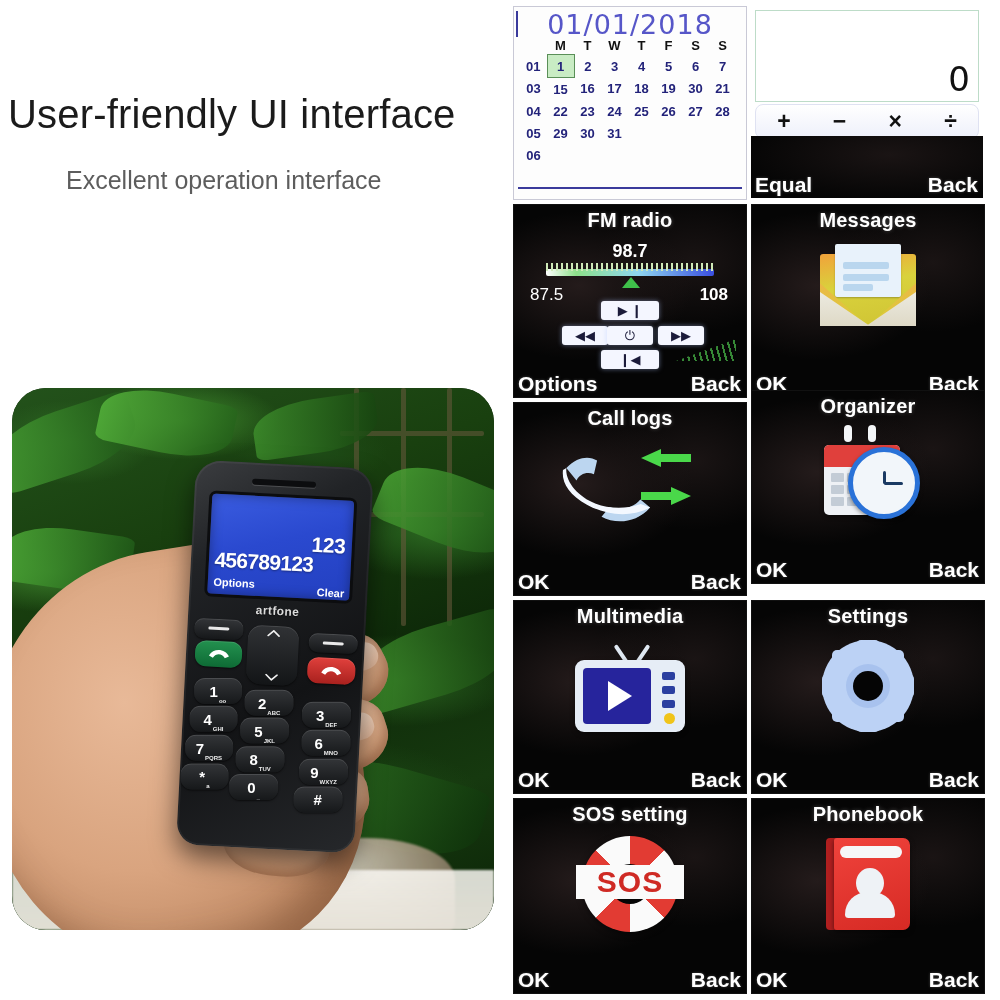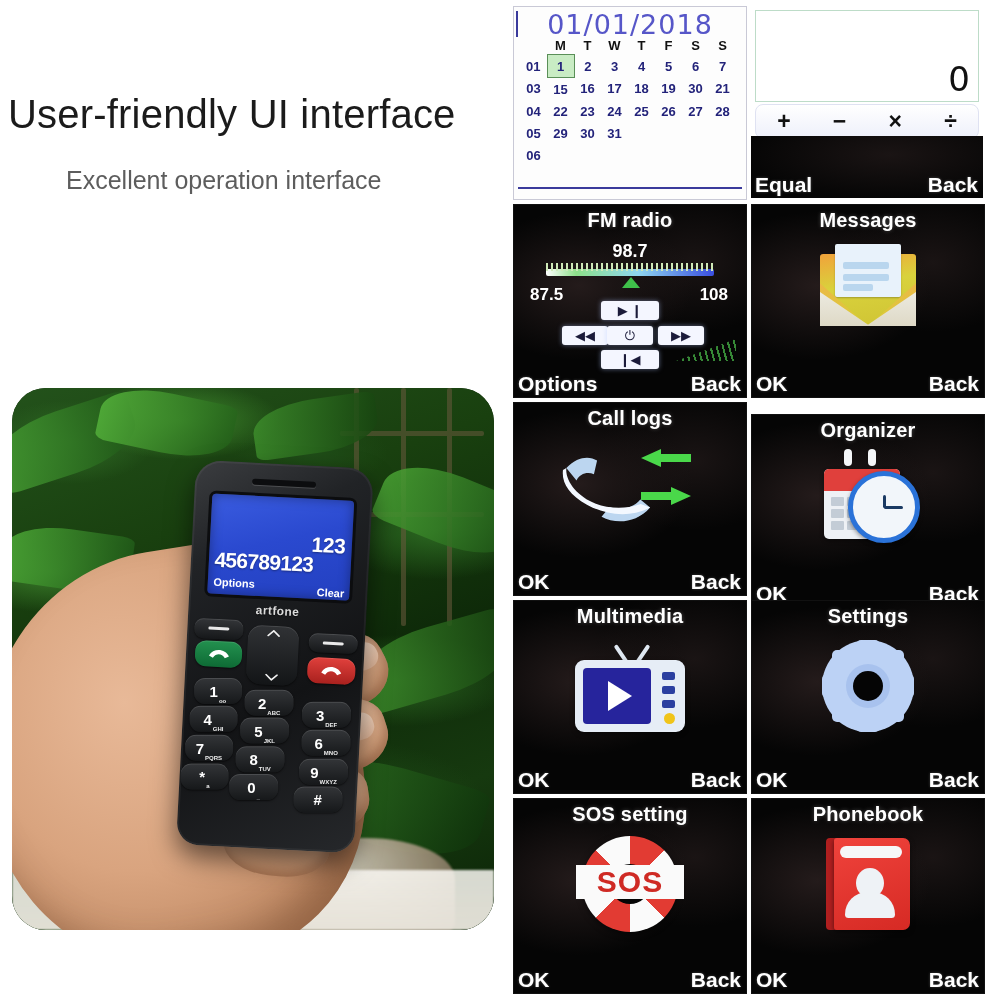--- a/index.html
+++ b/index.html
@@ -240,7 +240,7 @@
     background:repeating-linear-gradient(90deg,#cfe9b8 0 2px,transparent 2px 5px);}
   .fm-marker{position:absolute;left:50%;top:72px;margin-left:-8px;width:0;height:0;
     border-left:9px solid transparent;border-right:9px solid transparent;border-bottom:11px solid #3fc04a;}
-  .fm-lo{position:absolute;left:16px;top:80px;font-size:17px;font-weight:700;}
+  .fm-lo{position:absolute;left:16px;top:80px;font-size:17px;font-weight:400;}
   .fm-hi{position:absolute;right:18px;top:80px;font-size:17px;font-weight:700;}
   .fmbtn{position:absolute;background:#f4f6ff;color:#1b1b3a;border-radius:3px;
     display:flex;align-items:center;justify-content:center;font-size:13px;

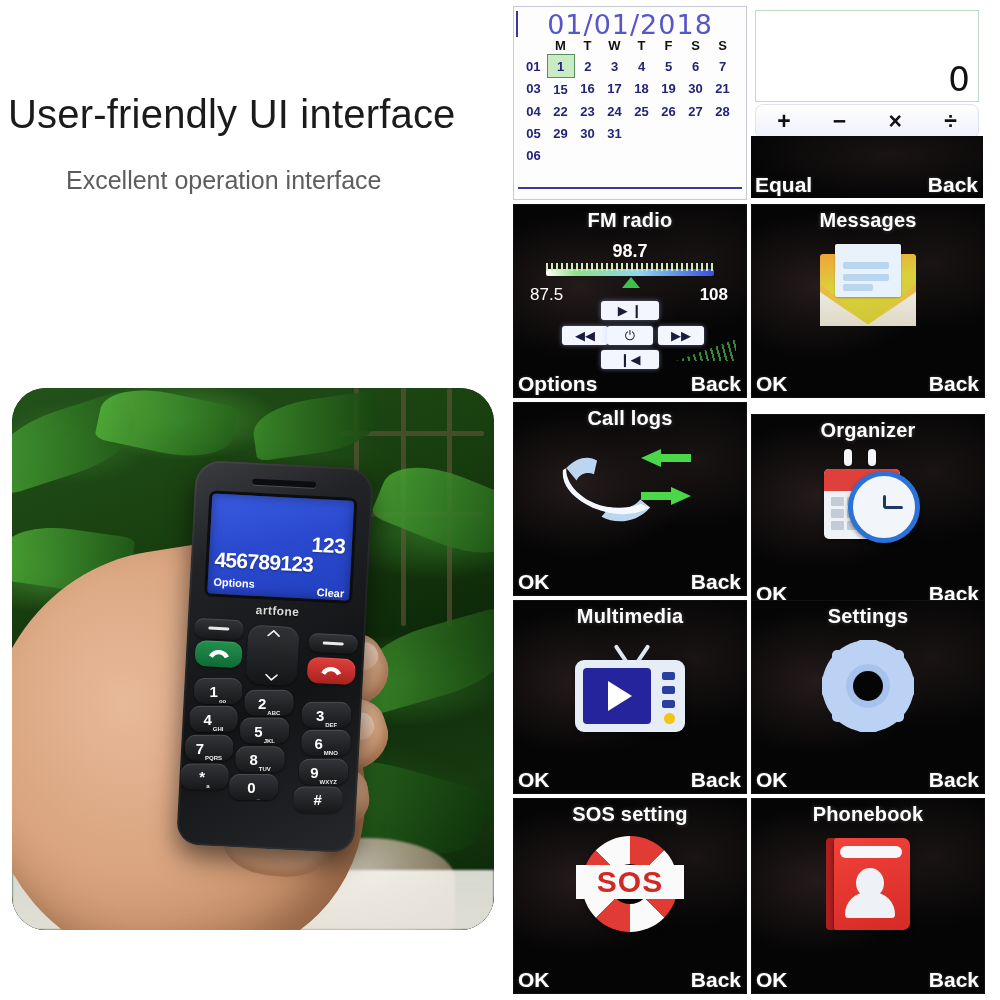--- a/index.html
+++ b/index.html
@@ -547,7 +547,7 @@
       <div class="sk sk-r">Back</div>
     </div>
 
-    <div class="cell scr-dark" style="left:238px;top:408px;width:232px;height:192px">
+    <div class="cell scr-dark" style="left:238px;top:384px;width:232px;height:192px">
       <div class="title">Organizer</div>
       <div class="icon-wrap">
         <div class="orgicon">

